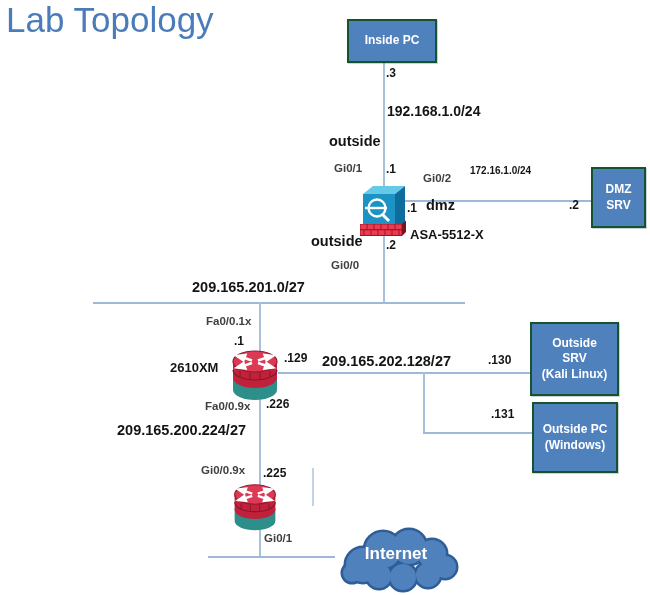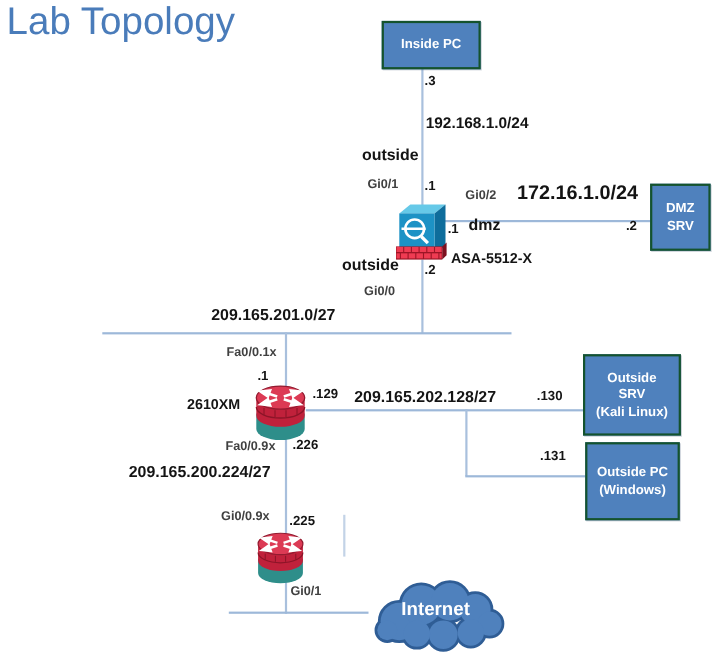--- a/index.html
+++ b/index.html
@@ -171,7 +171,7 @@
   <span class="iface" style="left:334px;top:162px;">Gi0/1</span>
   <span class="lbl" style="left:386px;top:162px;">.1</span>
   <span class="iface" style="left:423px;top:172px;">Gi0/2</span>
-  <span class="lbl ip" style="left:470px;top:165px;font-size:18px;">172.16.1.0/24</span>
+  <span class="lbl ip" style="left:470px;top:165px;font-size:10px;">172.16.1.0/24</span>
   <span class="lbl" style="left:407px;top:201px;">.1</span>
   <span class="lbl zone" style="left:426px;top:197px;">dmz</span>
   <span class="lbl" style="left:569px;top:198px;">.2</span>

